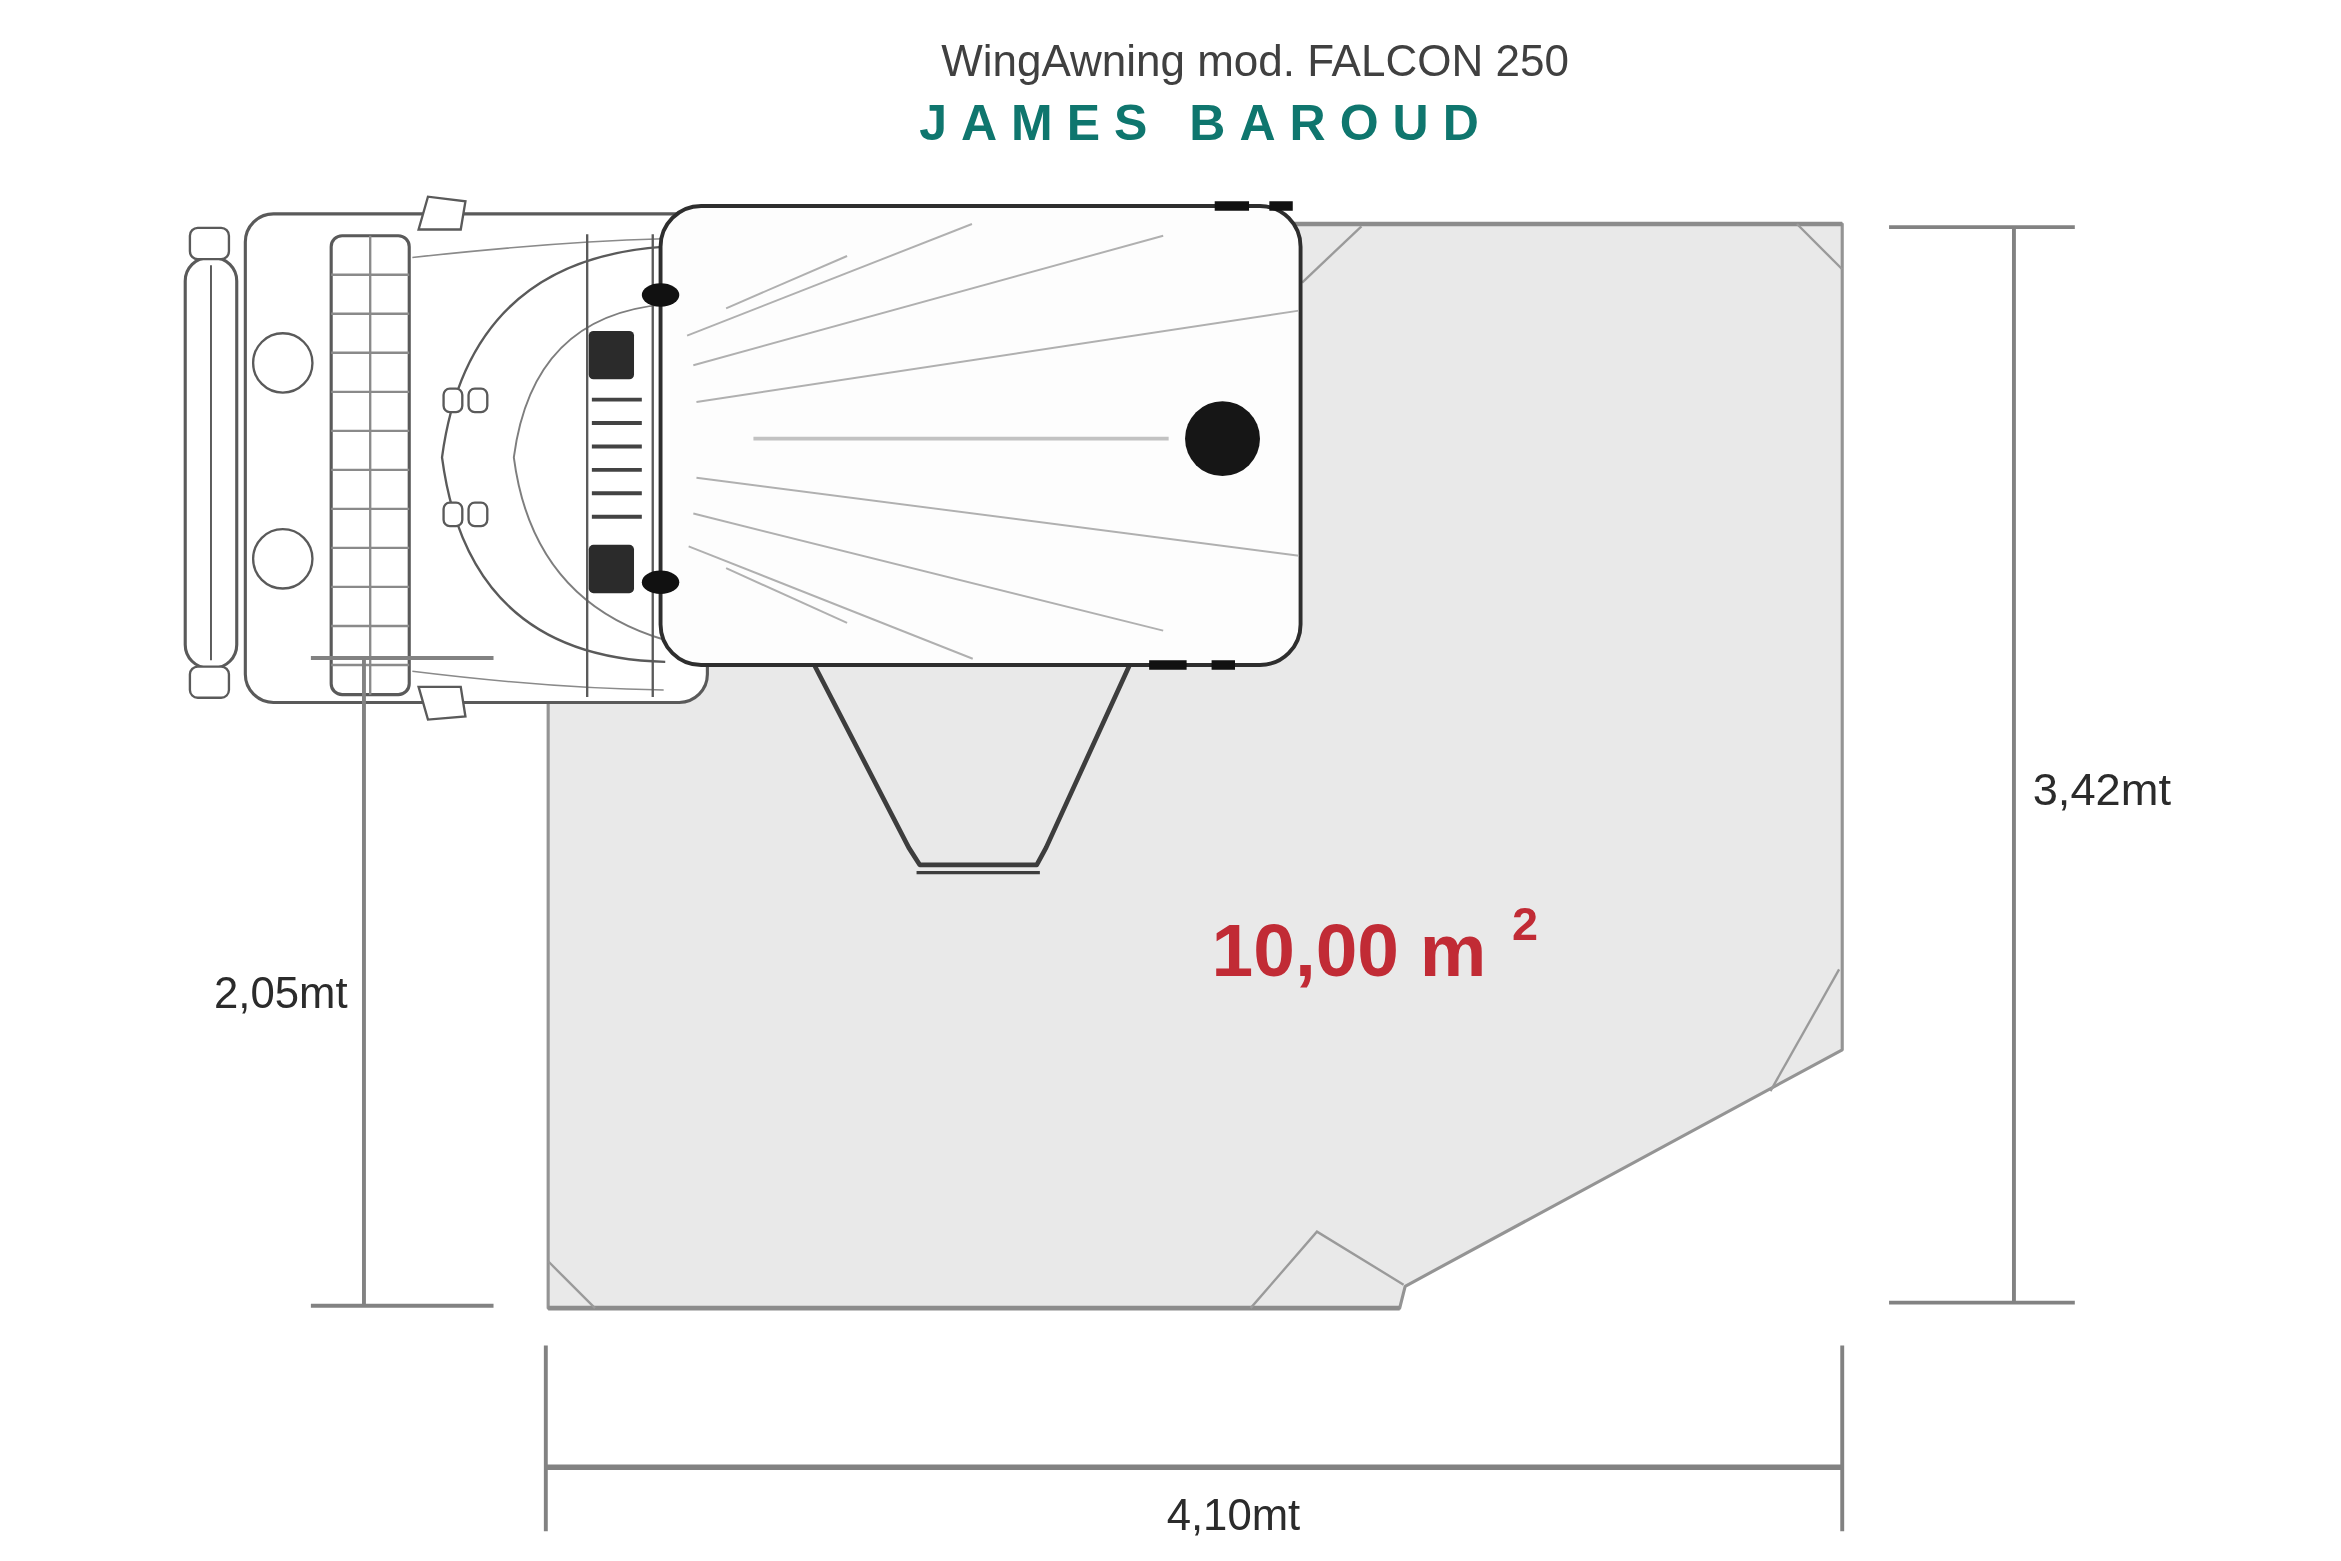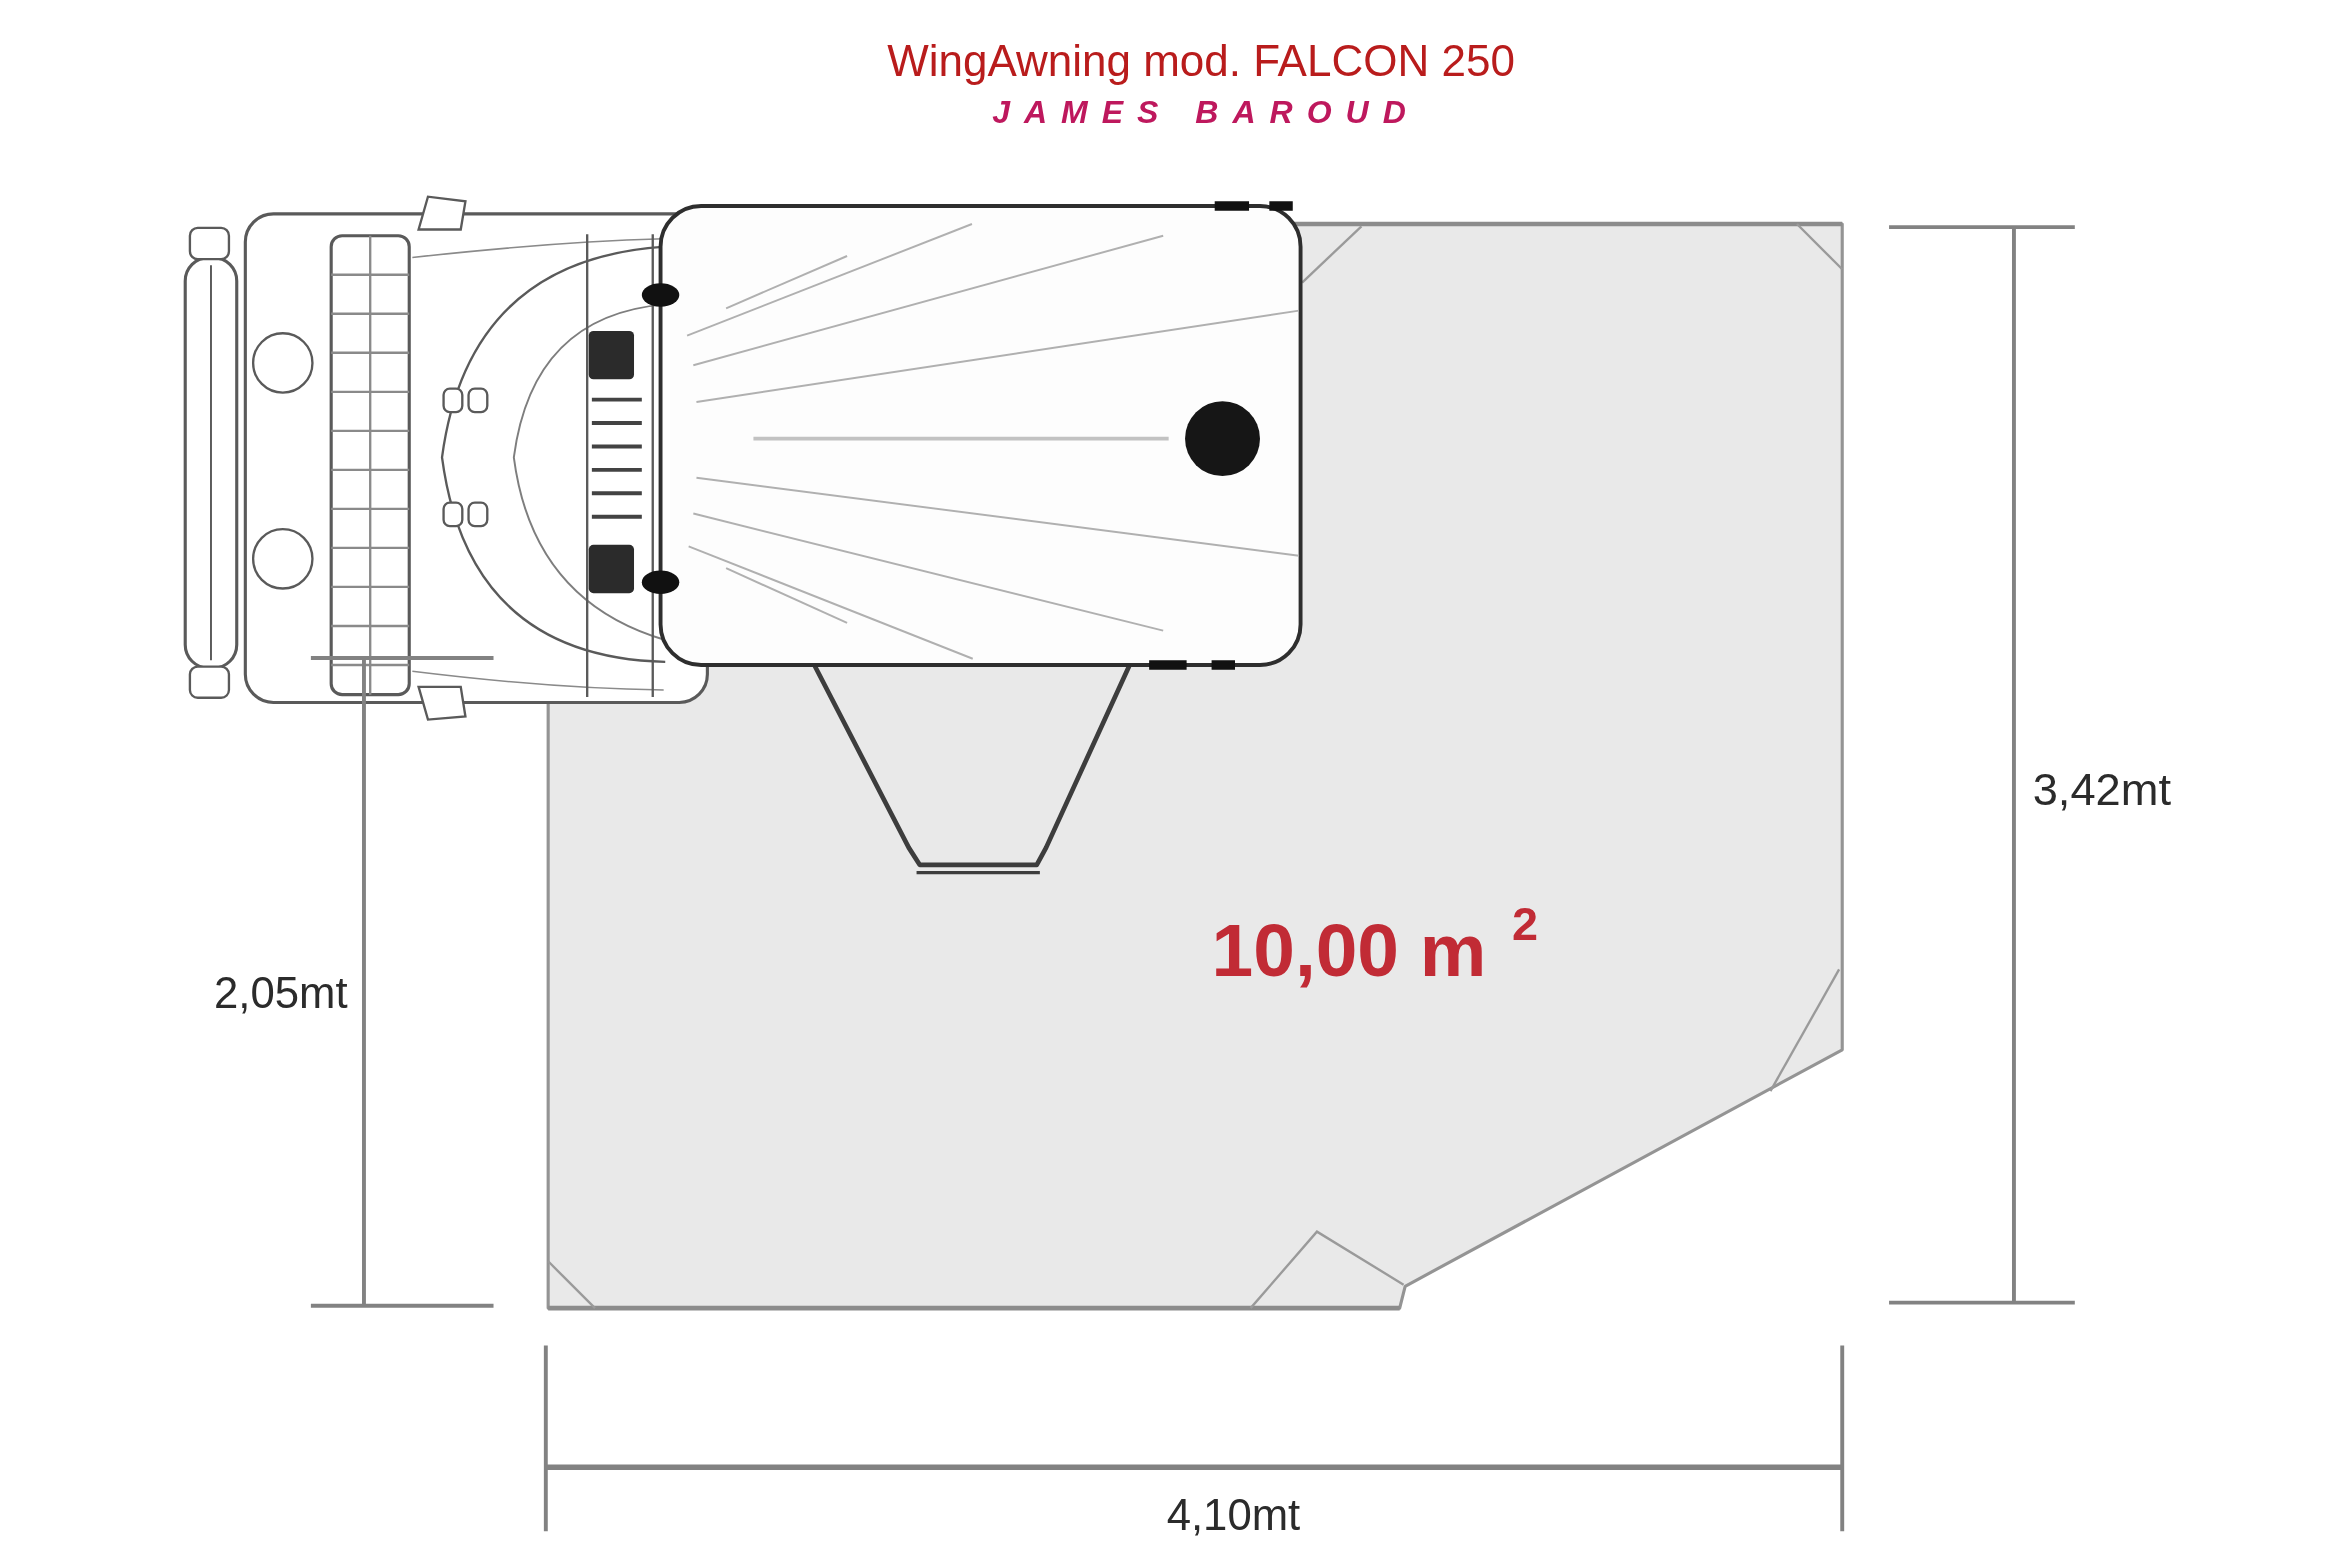--- a/index.html
+++ b/index.html
@@ -6,8 +6,8 @@
   body{width:2342px;height:1561px;position:relative;font-family:"Liberation Sans",sans-serif;}
   .stage{position:absolute;inset:0;background:#ffffff;overflow:hidden;}
   .title-line1{
-    position:absolute;left:1201px;top:36px;transform:translateX(-50%);
-    font-size:44px;font-weight:400;color:#b91c1c;white-space:nowrap;
+    position:absolute;left:1255px;top:36px;transform:translateX(-50%);
+    font-size:44px;font-weight:400;color:#404040;white-space:nowrap;
   }
   .title-line2{
     position:absolute;left:1206px;top:94px;transform:translateX(-50%);

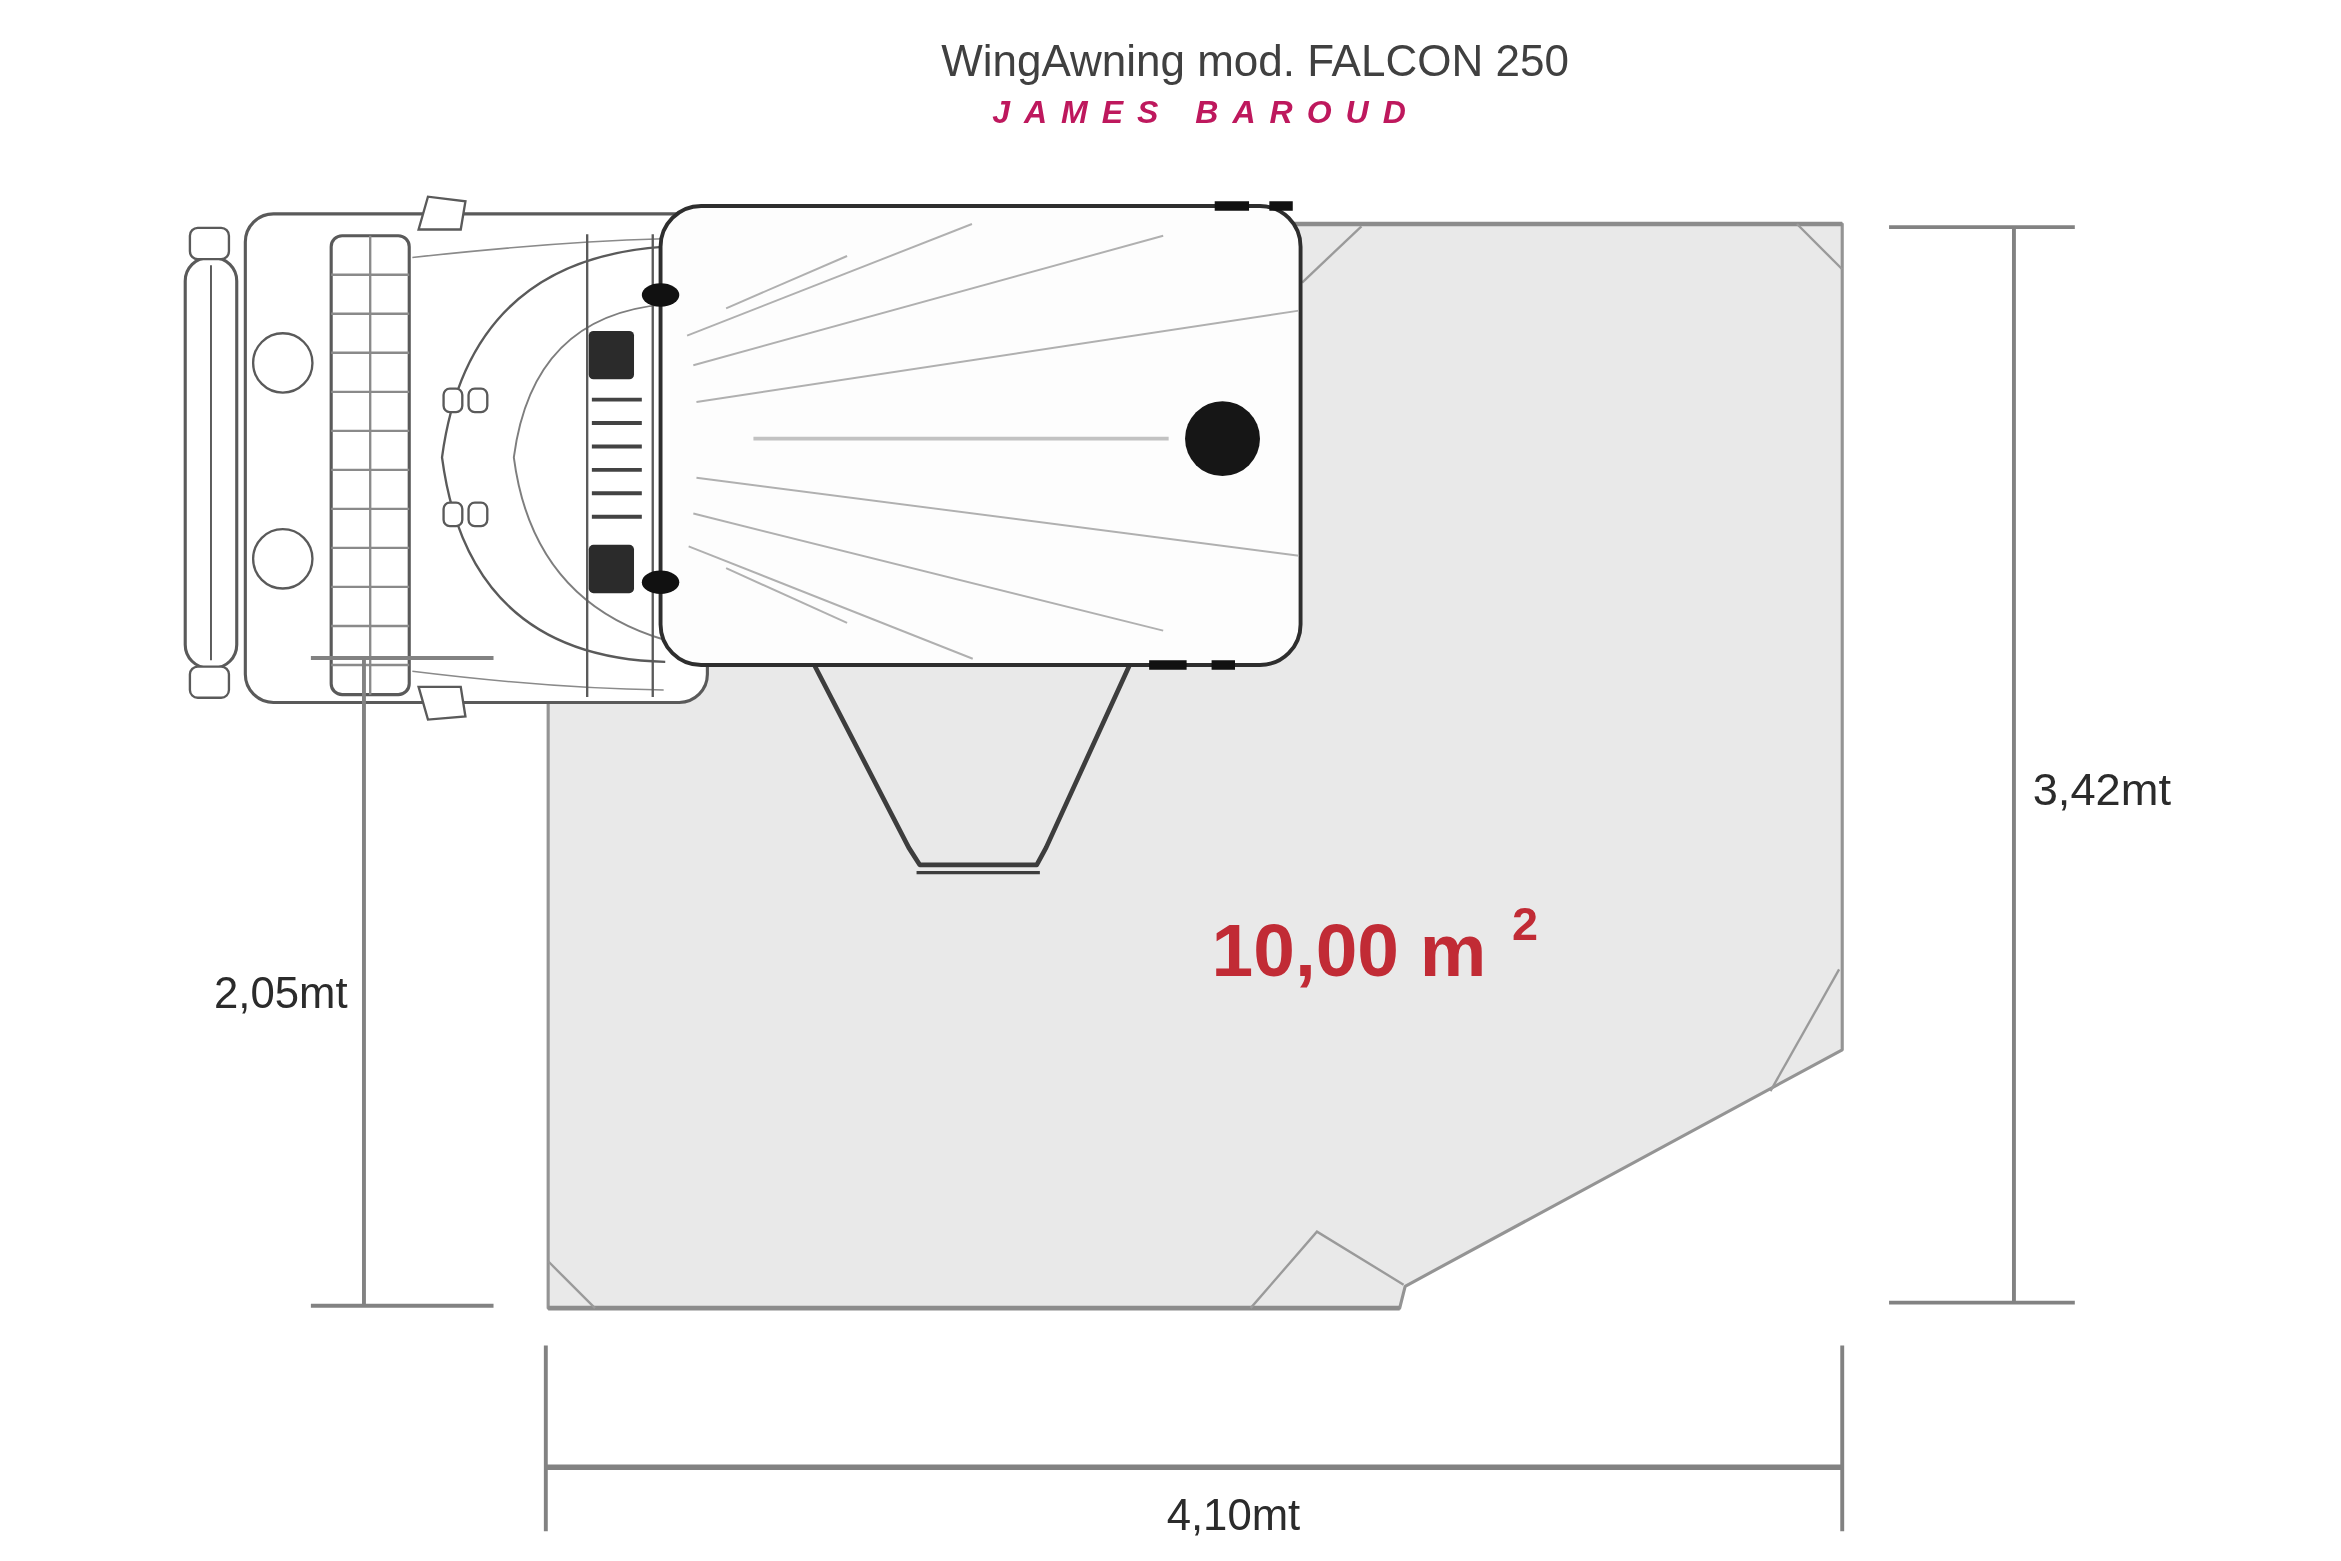--- a/index.html
+++ b/index.html
@@ -11,7 +11,7 @@
   }
   .title-line2{
     position:absolute;left:1206px;top:94px;transform:translateX(-50%);
-    font-size:32px;font-weight:bold;color:#be185d;letter-spacing:14px;white-space:nowrap;font-style:italic;
+    font-size:50px;font-weight:bold;color:#0f766e;letter-spacing:14px;white-space:nowrap;
   }
   svg{position:absolute;left:0;top:0;}
   text{font-family:"Liberation Sans",sans-serif;}

